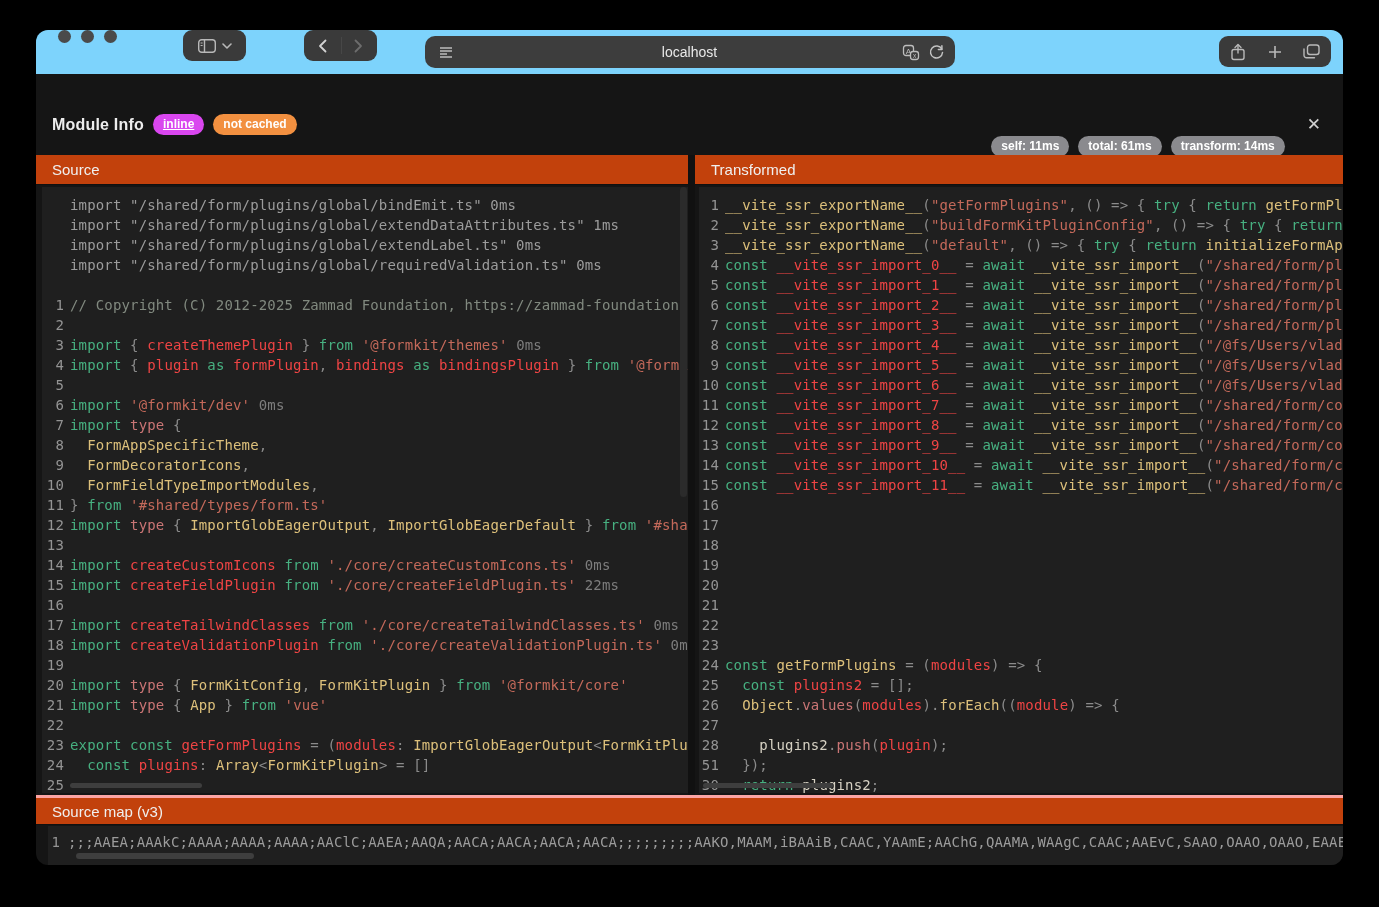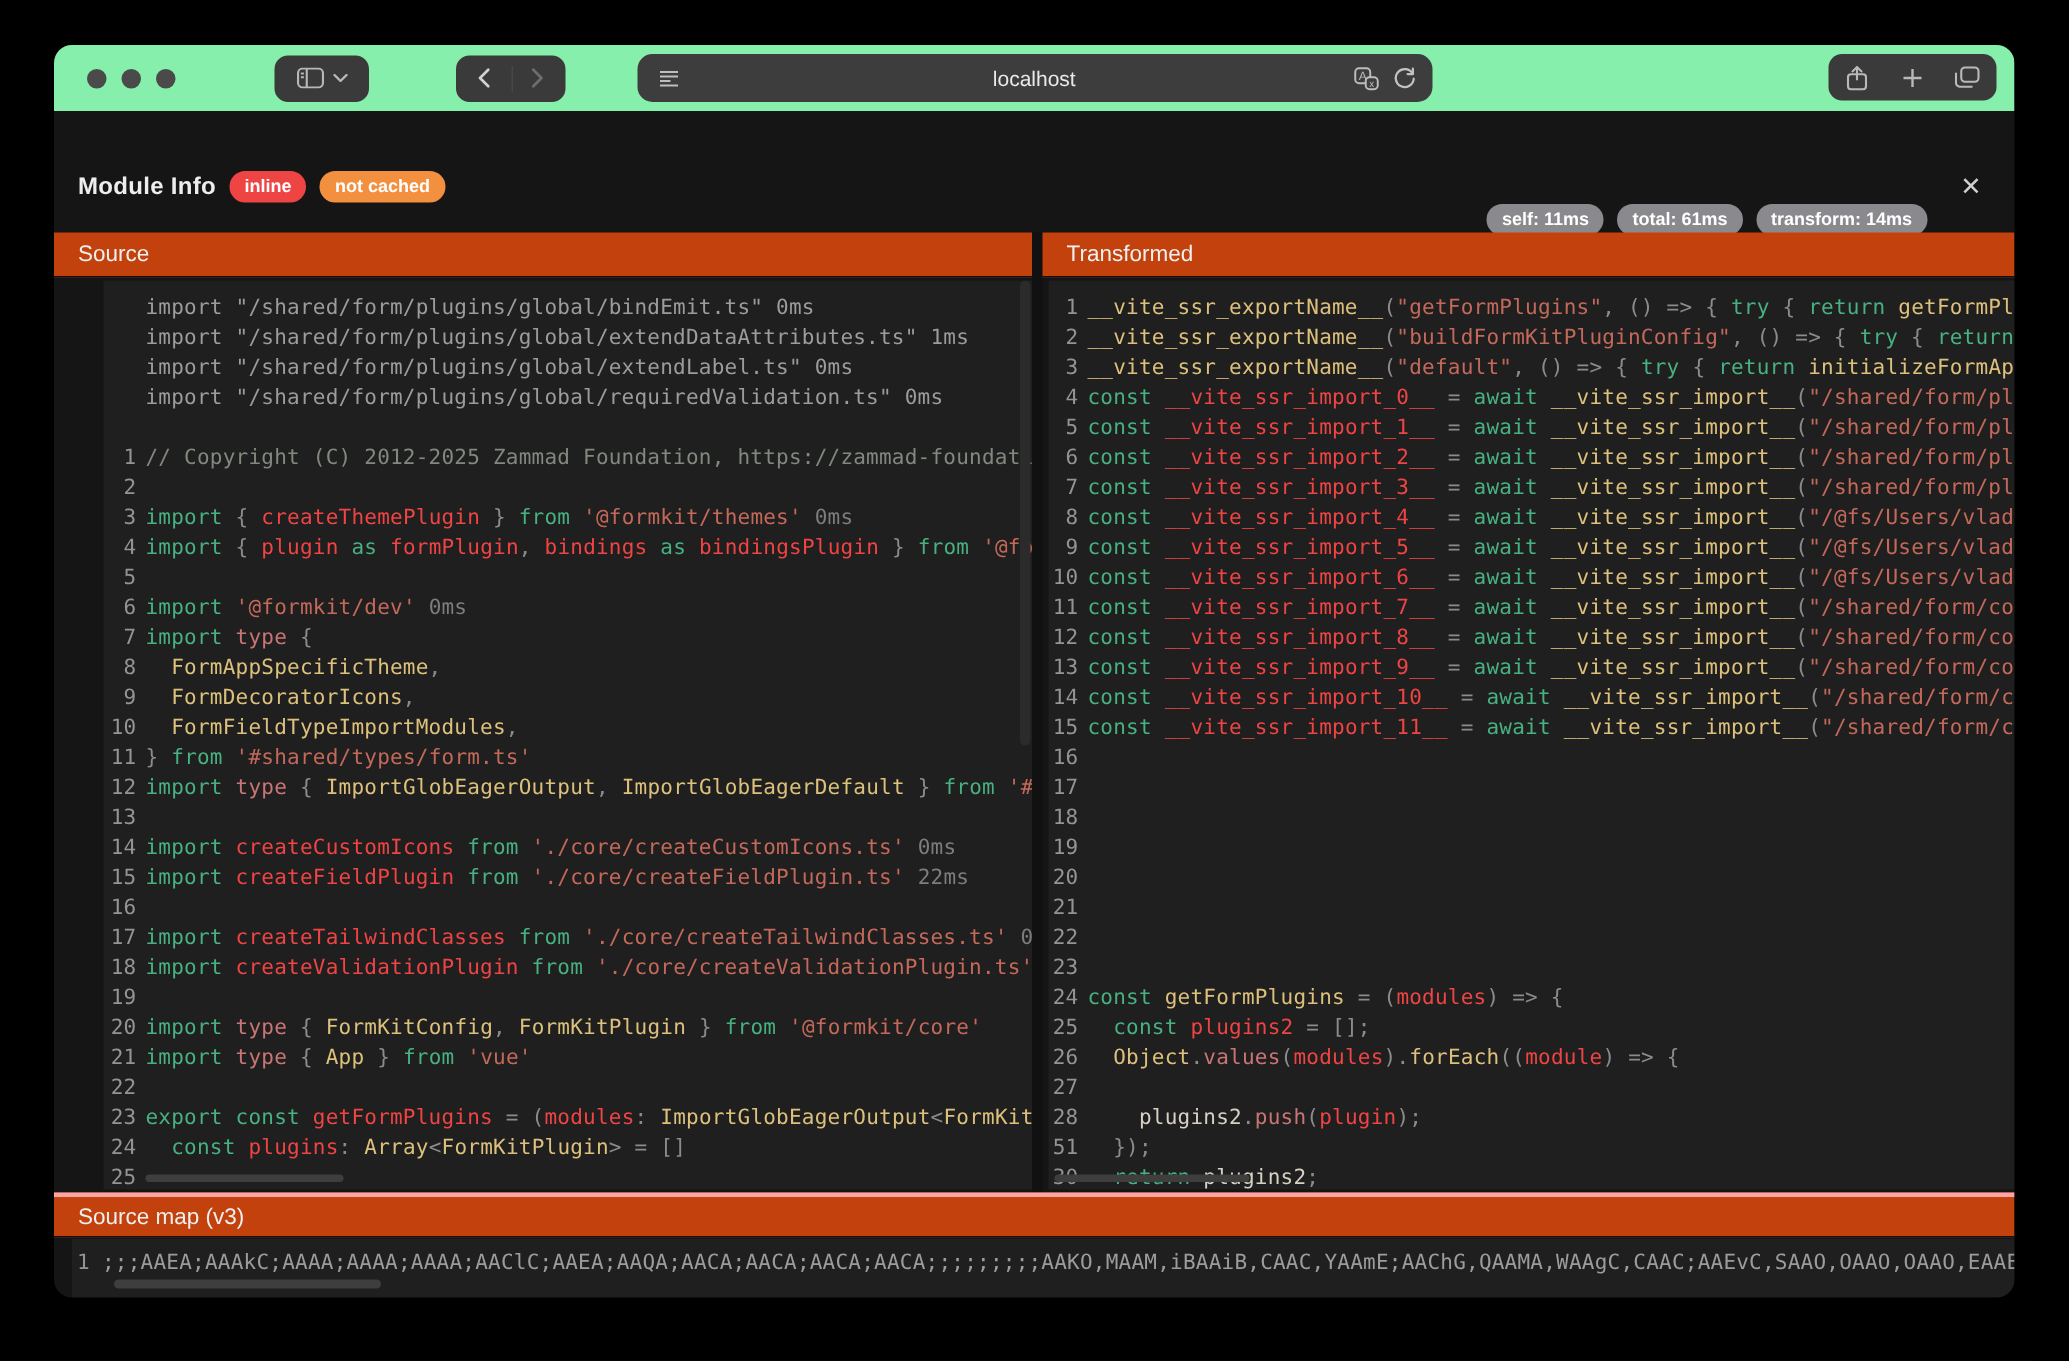--- a/index.html
+++ b/index.html
@@ -9,7 +9,7 @@
             background:#151515; border-radius:12px; overflow:hidden; }
 
   
-  .chrome { position:relative; height:44px; background:#86efac; display:flex; align-items:center;gap:48px; }
+  .chrome { position:relative; height:44px; background:#7dd3fc; display:flex; align-items:flex-start;gap:48px; }
   .traffic { display:flex; gap:10px; margin-left:22px; }
   .light { width:13px; height:13px; border-radius:50%; background:#4a4a4a; }
   .chrome-btn { background:#3a3a3a; border-radius:9px; height:31px; display:flex;

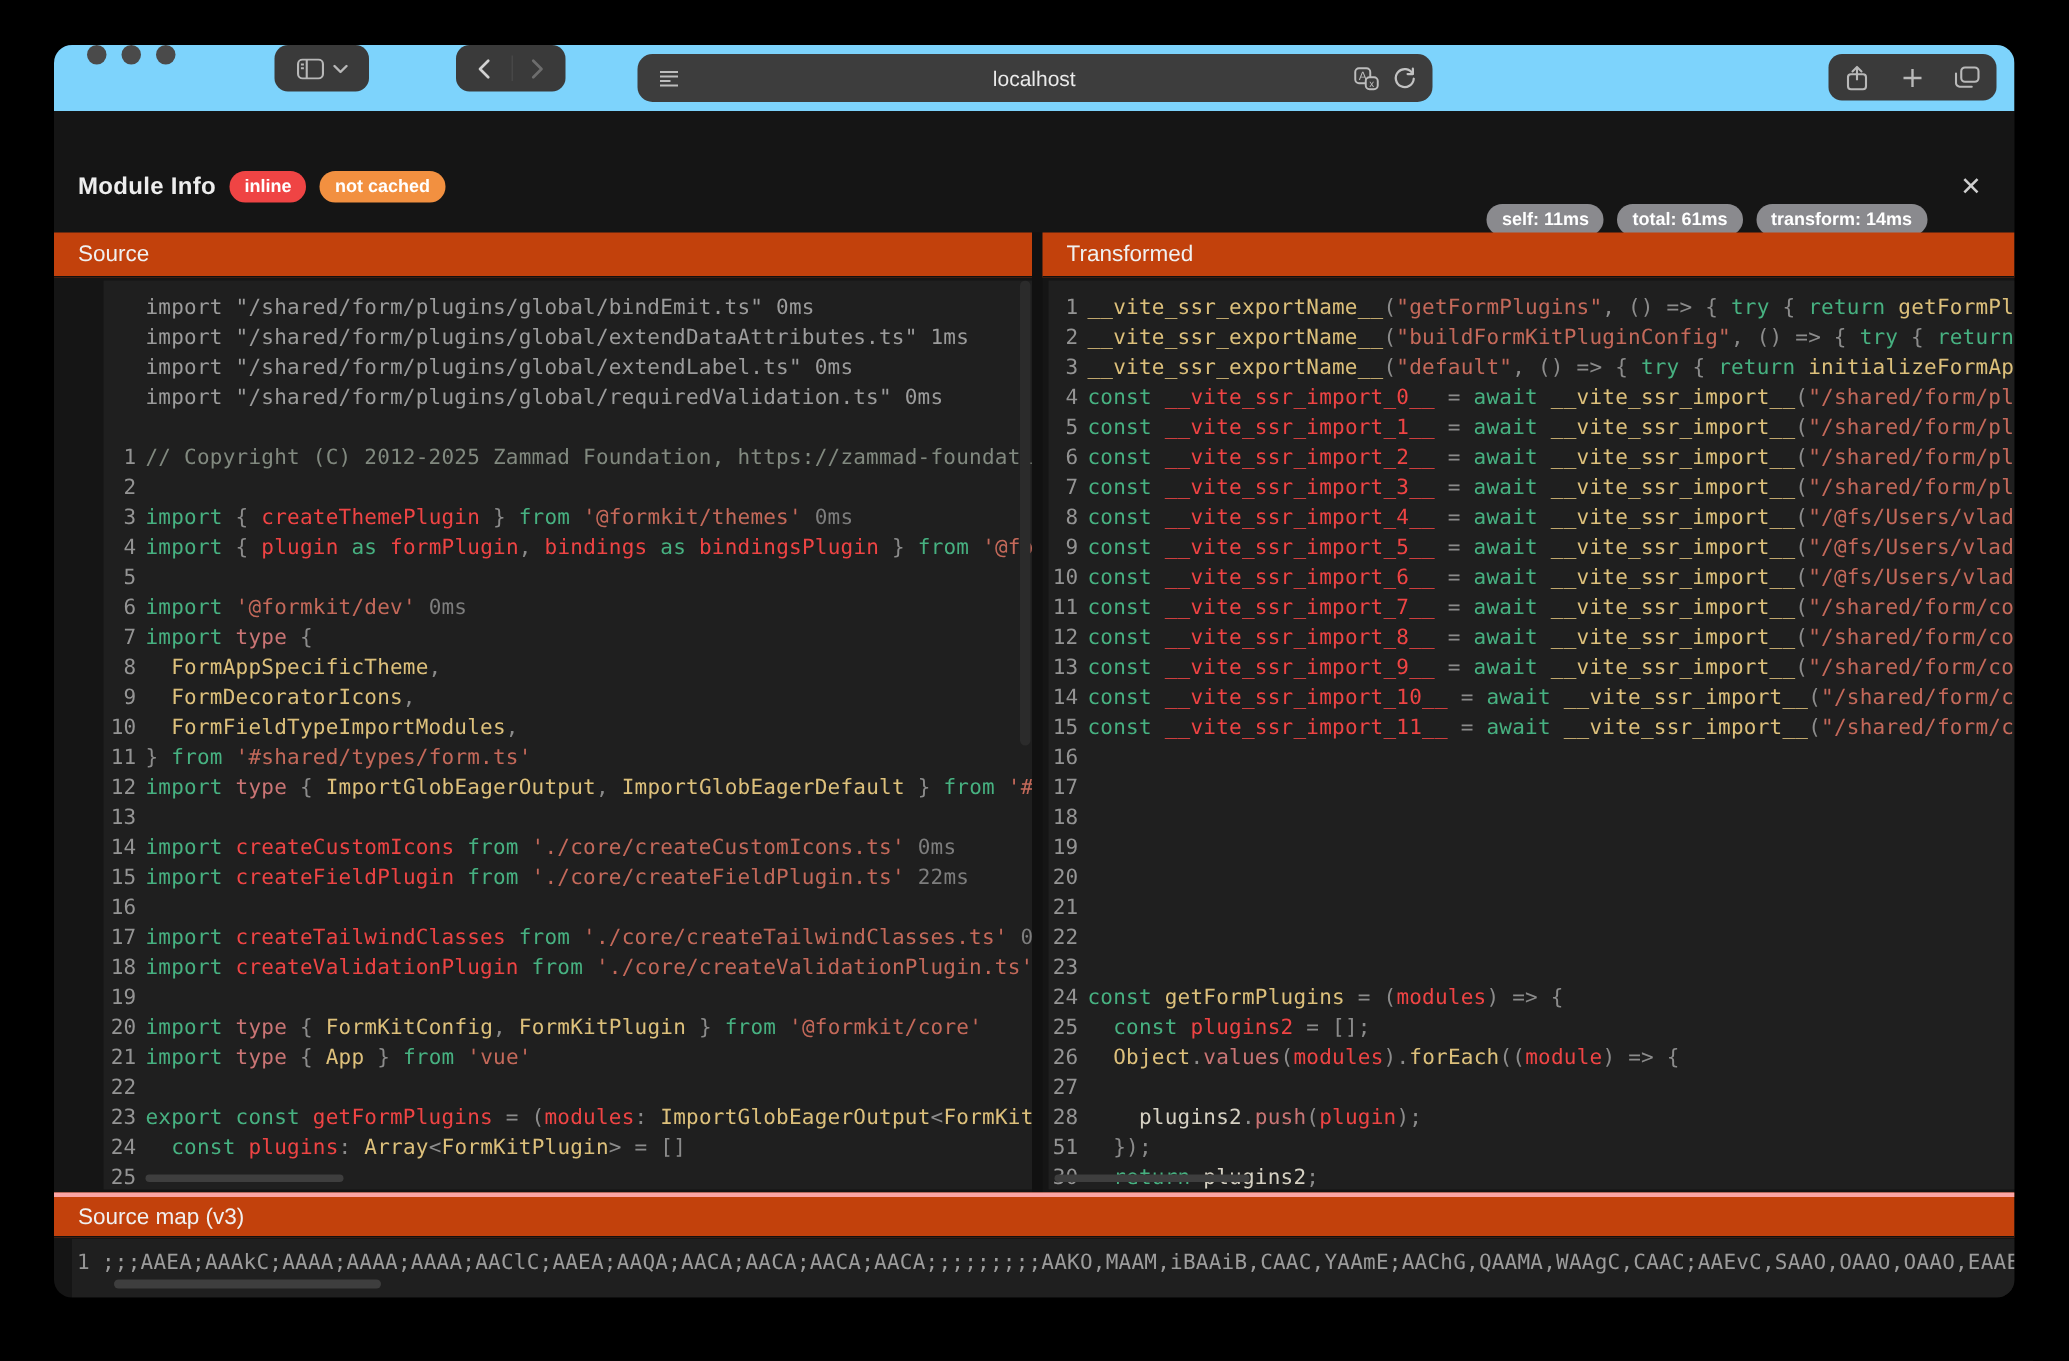--- a/index.html
+++ b/index.html
@@ -32,7 +32,7 @@
   .title-row { display:flex; align-items:center;text-align:right; }
   .page-title { color:#ededed; font-size:16px; font-weight:700; letter-spacing:.2px; }
   .badge { border-radius:999px; padding:3px 10px 4px; font-size:12px; font-weight:700; color:#fff; margin-left:9px; }
-  .badge-inline { background:#ef4444; }
+  .badge-inline { background:#d946ef;text-decoration:underline; }
   .badge-notcached { background:#f29040; }
   .metrics { margin-left:auto; display:flex; gap:9px; align-items:center;margin-top:44px; }
   .metric-pill { background:#8a8a8e; color:#fff; font-size:12px; font-weight:700;

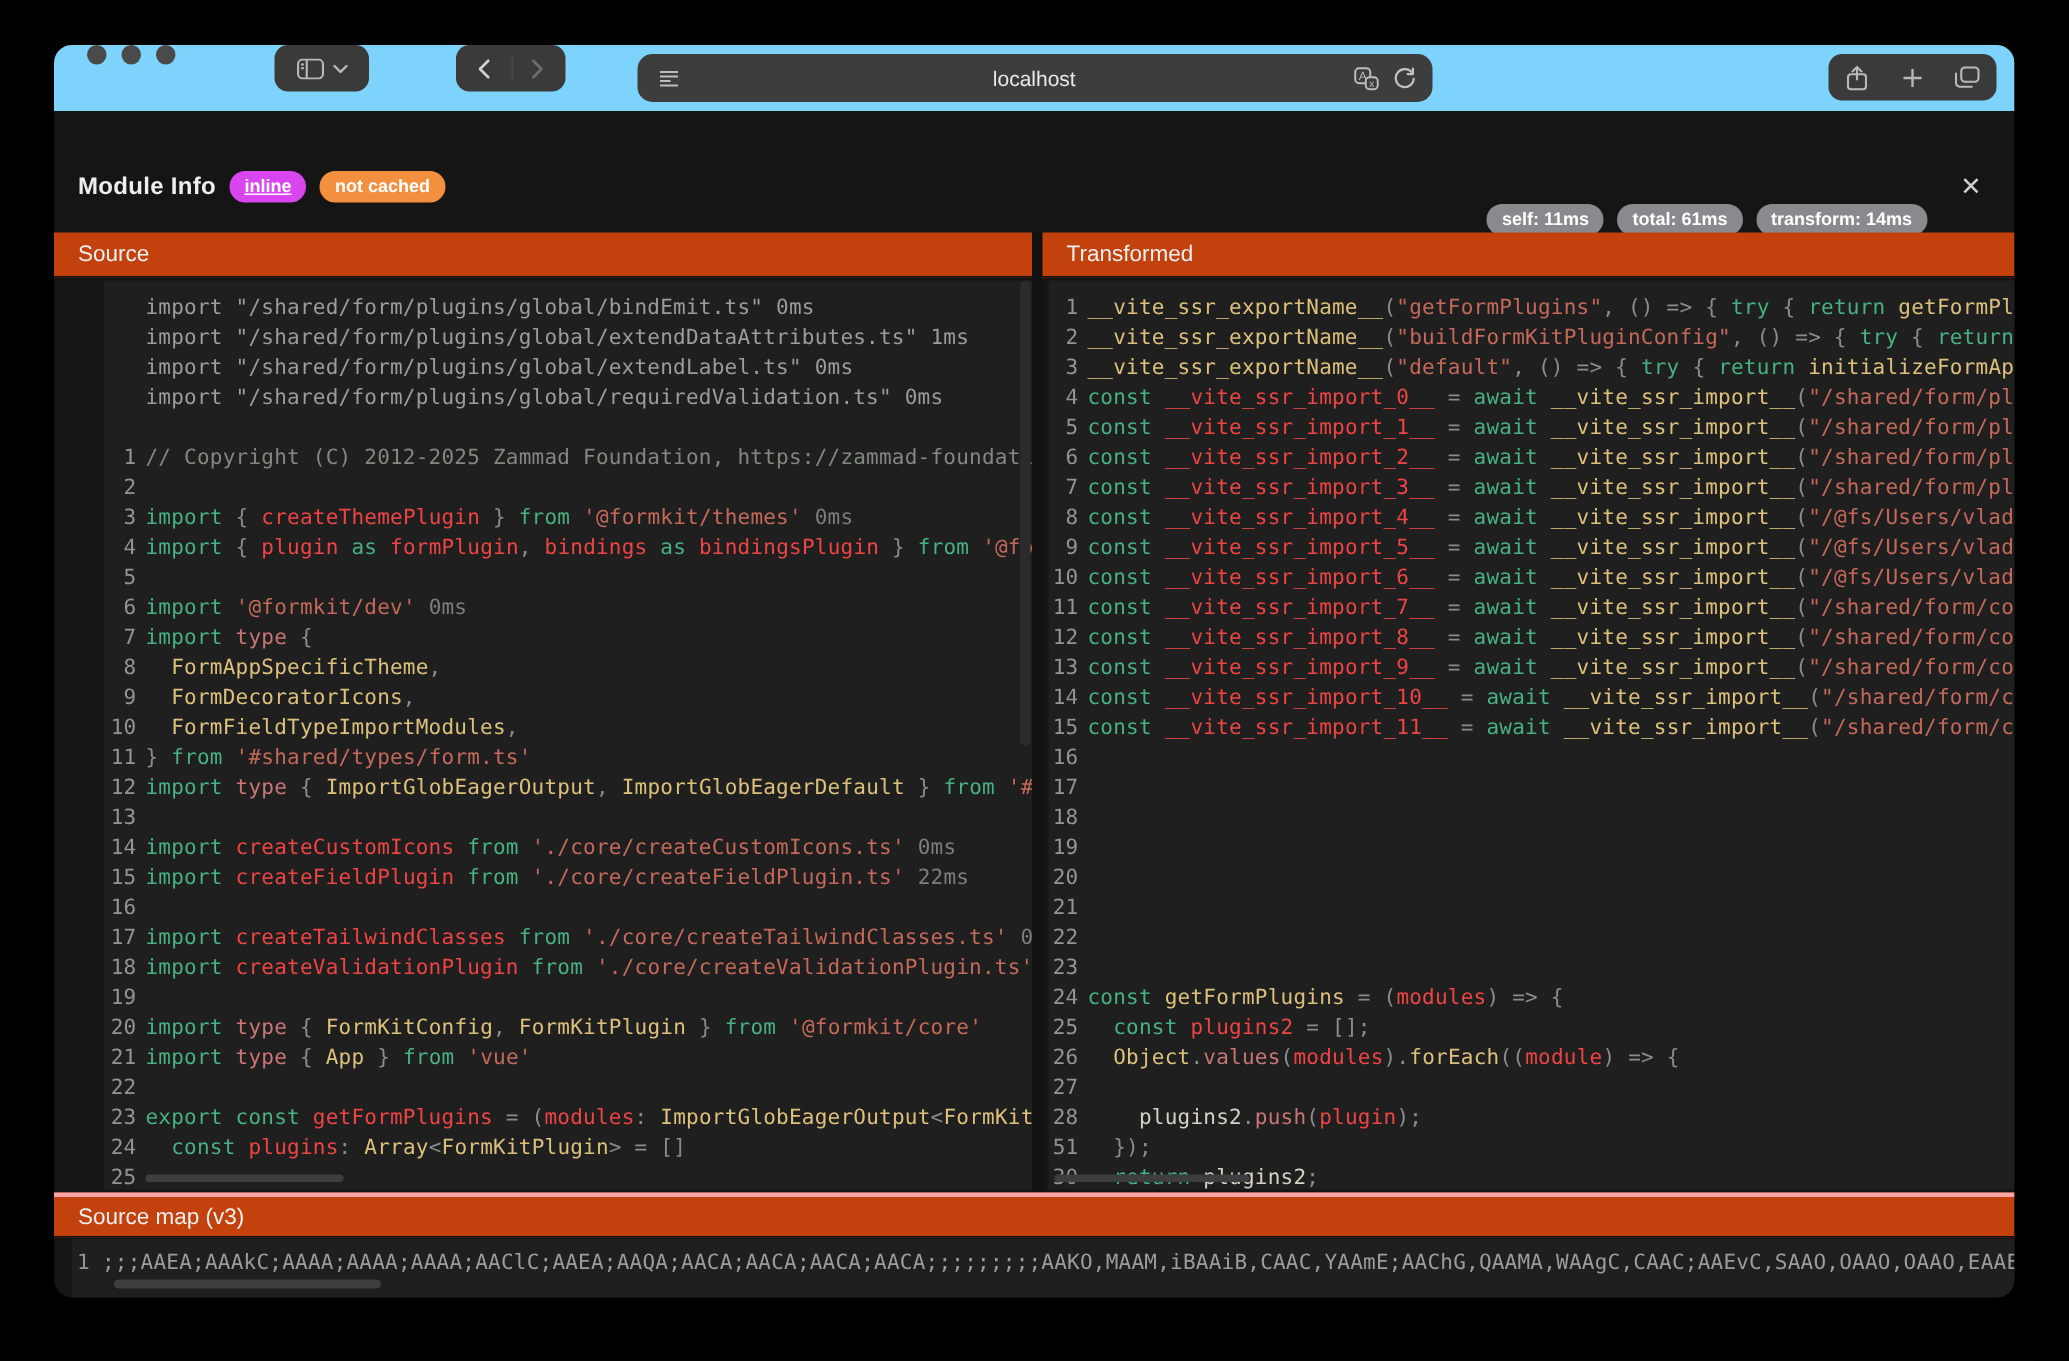--- a/index.html
+++ b/index.html
@@ -54,7 +54,7 @@
   .code-block { position:absolute; top:32px; bottom:2px; background:#1f1f1f; overflow:hidden;
                 font-family:"DejaVu Sans Mono", monospace; font-size:14px; letter-spacing:.15px;
                 padding-top:8px; }
-  .panel.left  .code-block { left:6px;  right:0;margin-left:27px; }
+  .panel.left  .code-block { left:6px;  right:0; }
   .panel.right .code-block { left:4px;  right:0; }
   .code-row { height:20px; line-height:20px; display:flex; white-space:pre; }
   .gutter { flex:none; text-align:right; color:#949494; }

